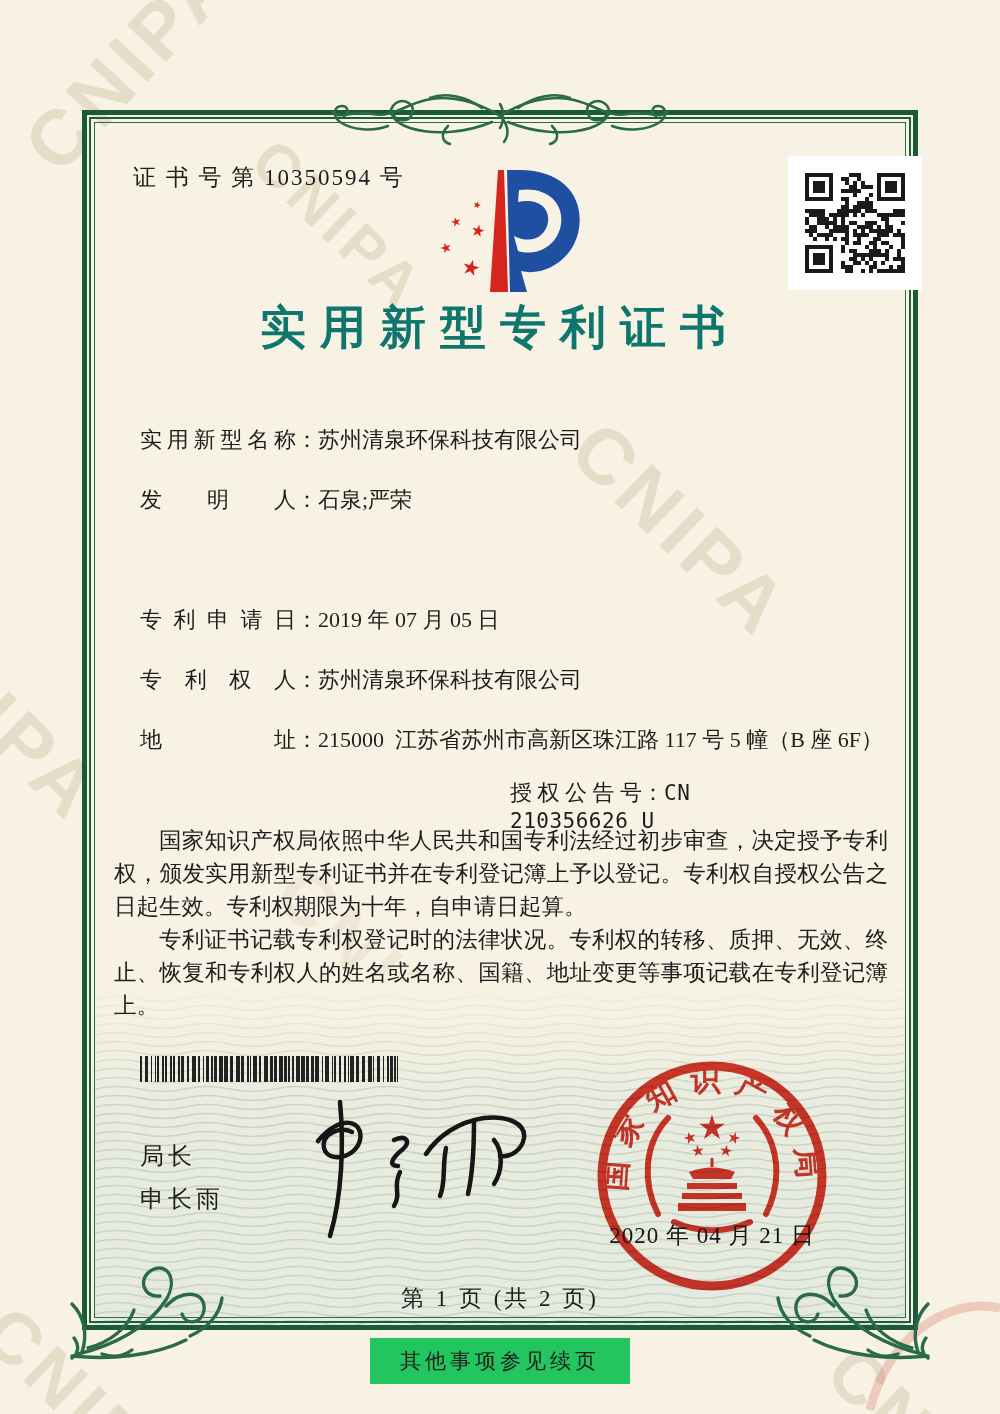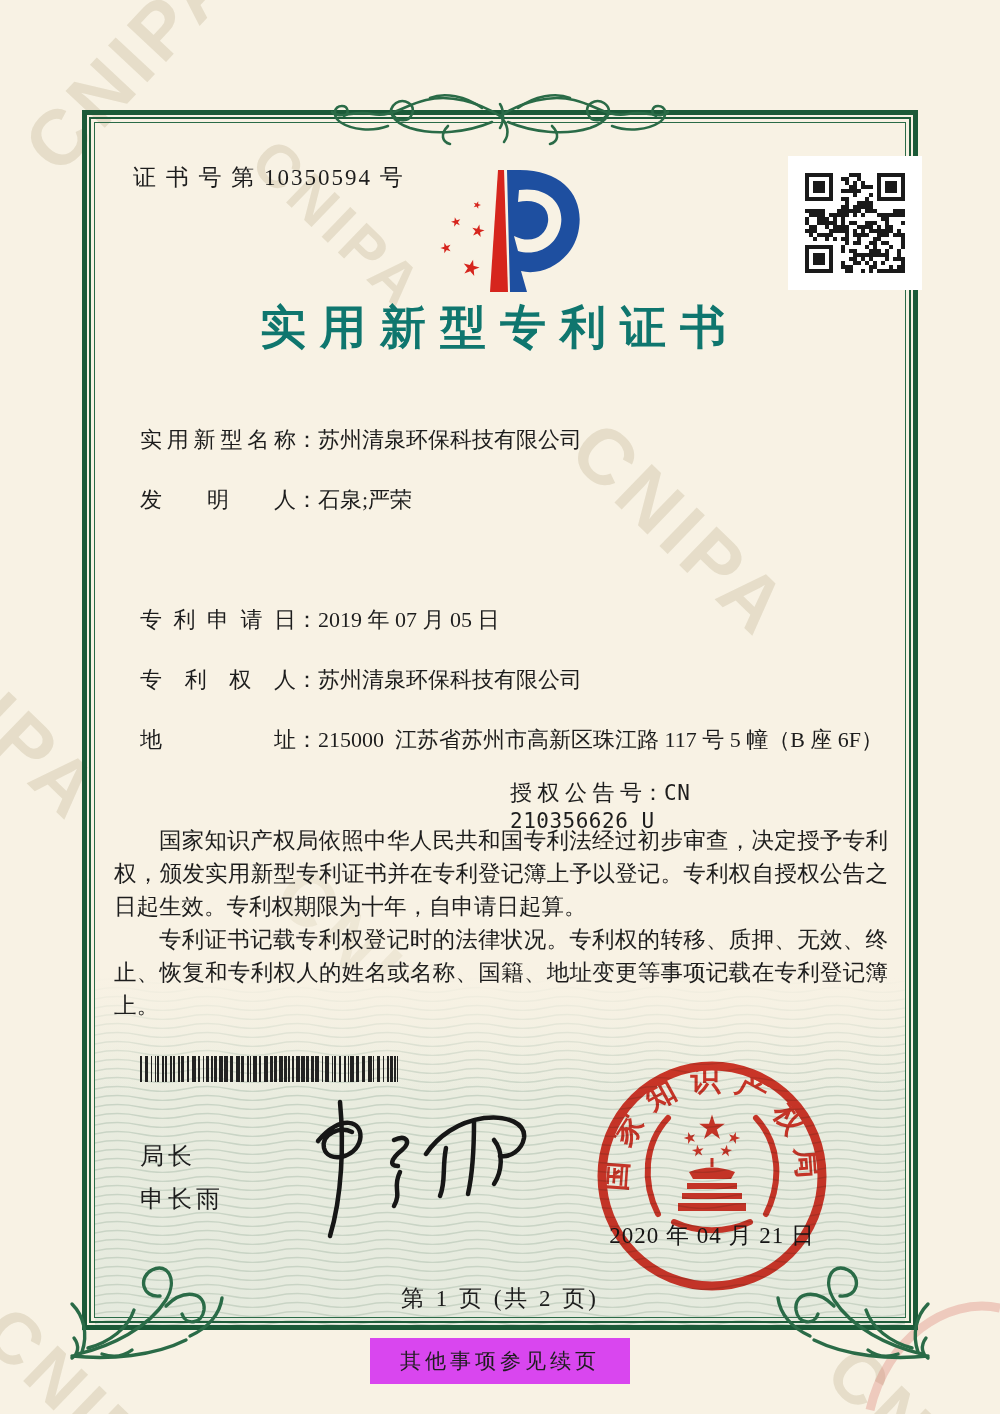--- a/index.html
+++ b/index.html
@@ -55,7 +55,7 @@
   .page-num { position:absolute; left:0; width:1000px; top:1283px; text-align:center;
     font-size:23px; letter-spacing:3px; z-index:4; }
   .note { position:absolute; left:50%; transform:translateX(-50%); top:1338px;
-    background:#d946ef; padding:9px 30px; font-size:21px; letter-spacing:4px; z-index:4; }
+    background:#22c55e; padding:9px 30px; font-size:21px; letter-spacing:4px; z-index:4; }
   .red-arc { position:absolute; left:858px; top:1278px; z-index:1; }
 </style>
 </head>

